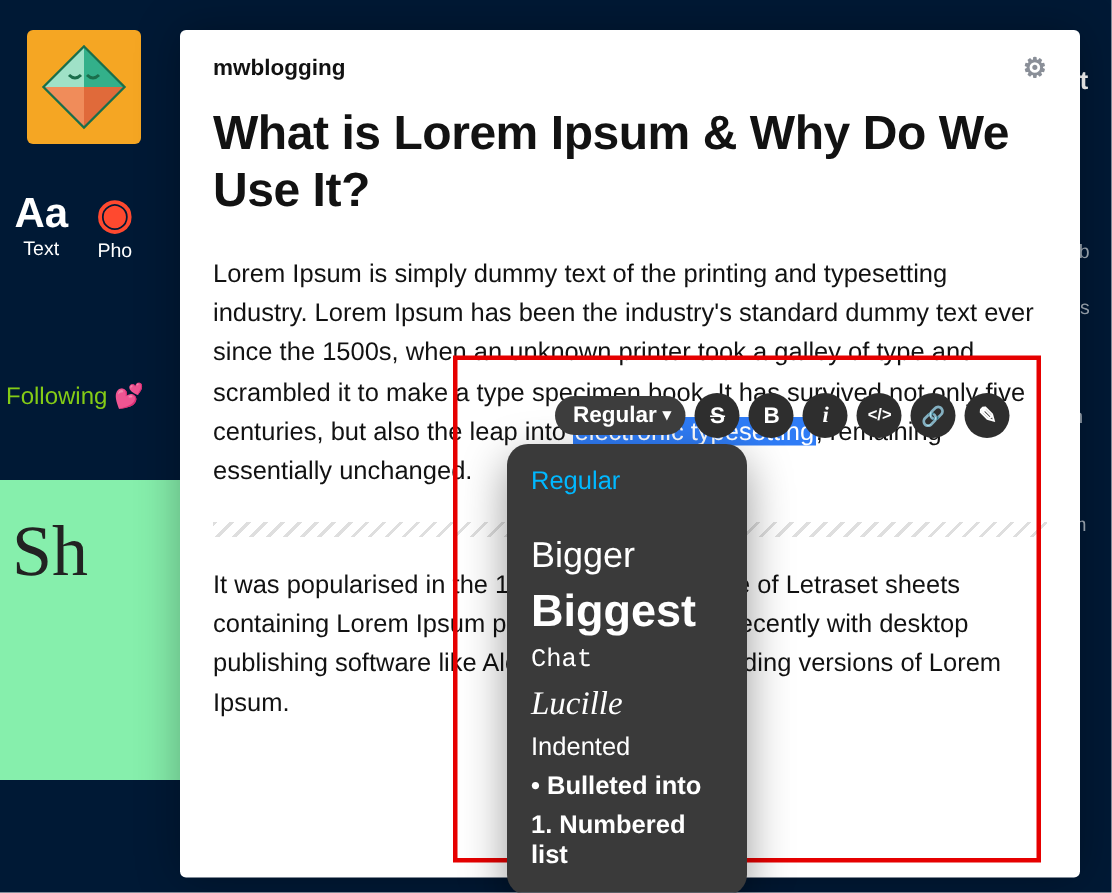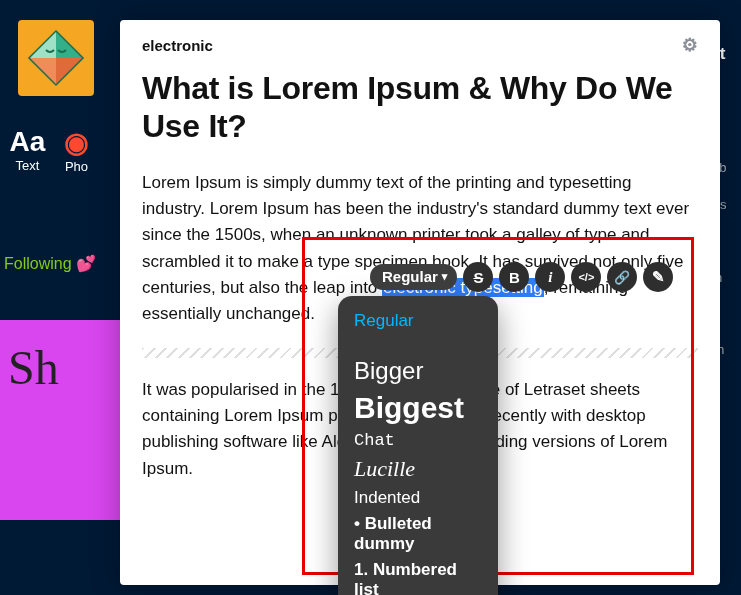--- a/index.html
+++ b/index.html
@@ -187,7 +187,7 @@
 
 <div class="editor">
   <div class="editor-head">
-    <span>electronic</span>
+    <span>mwblogging</span>
     <span class="gear">⚙</span>
   </div>
   <div class="editor-body">

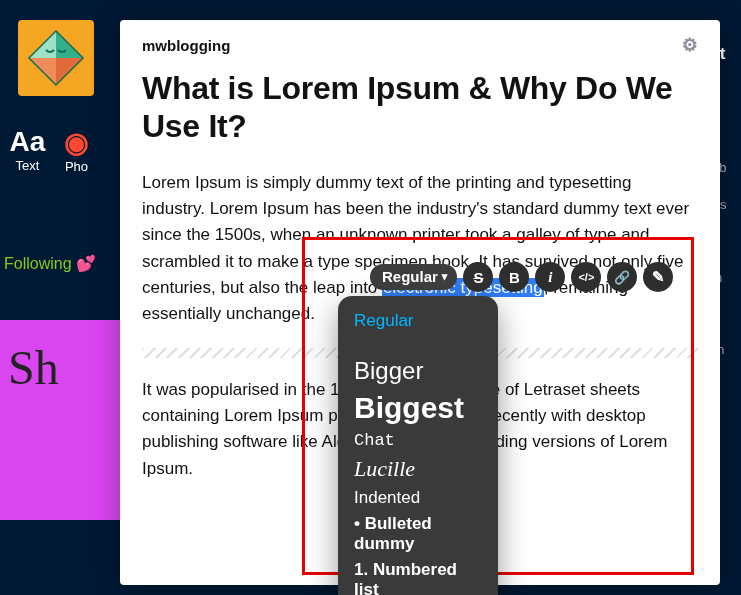--- a/index.html
+++ b/index.html
@@ -45,7 +45,7 @@
   }
   .bg-card {
     position:absolute; left:0; top:320px; width:120px; height:200px;
-    background:#d946ef; color:#111;
+    background:#86efac; color:#111;
   }
   .bg-card .sig { font-family: cursive; font-size:48px; padding:20px 0 0 8px; color:#222;}
   .bg-right {

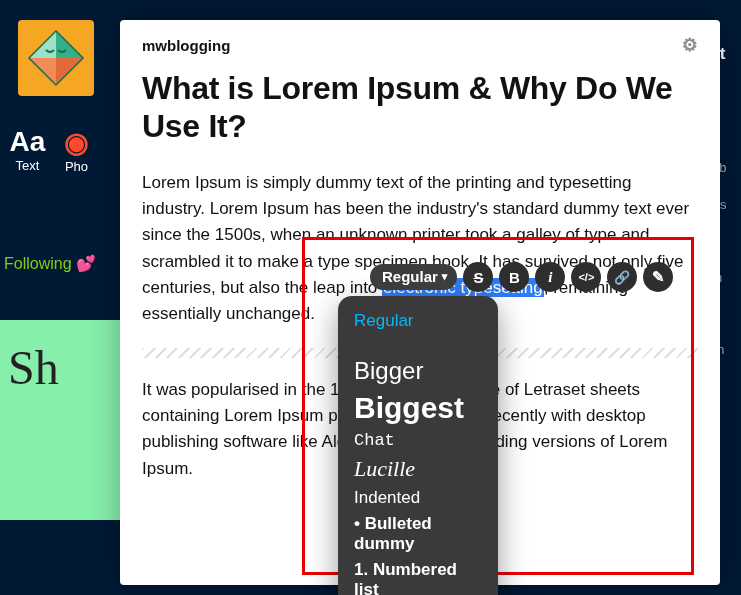--- a/index.html
+++ b/index.html
@@ -221,7 +221,7 @@
   <div class="mi m-chat">Chat</div>
   <div class="mi m-lucille">Lucille</div>
   <div class="mi m-indent">Indented</div>
-  <div class="mi m-bullet">Bulleted dummy</div>
+  <div class="mi m-bullet">Bulleted into</div>
   <div class="mi m-number">Numbered list</div>
 </div>
 

